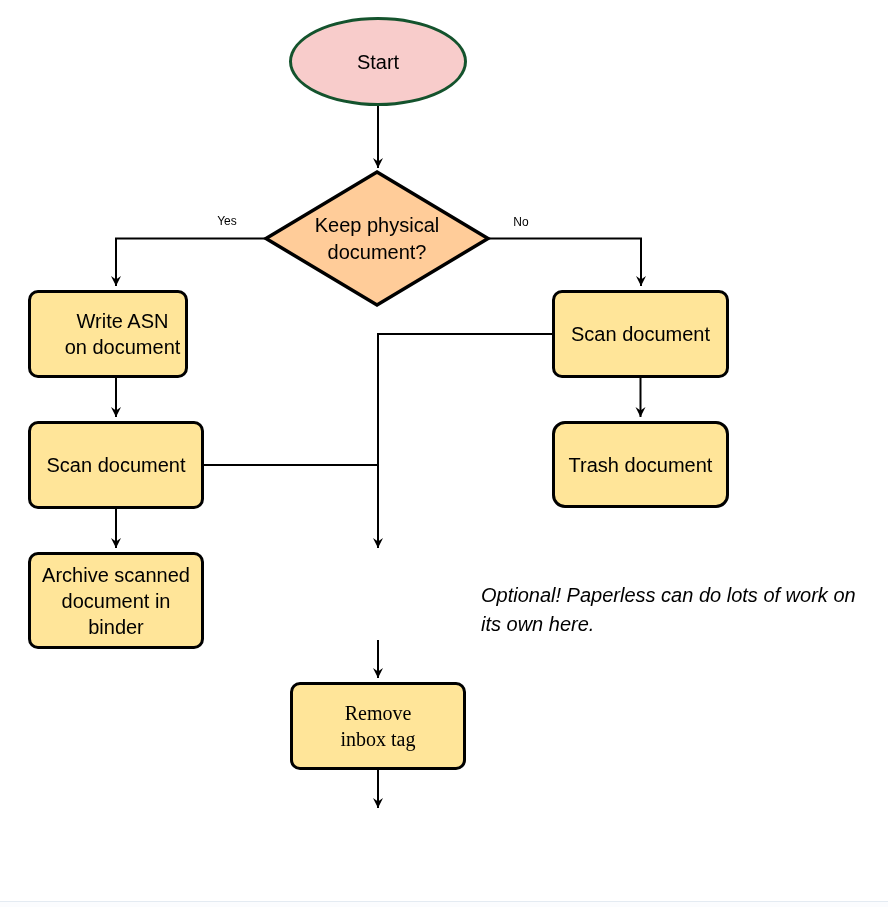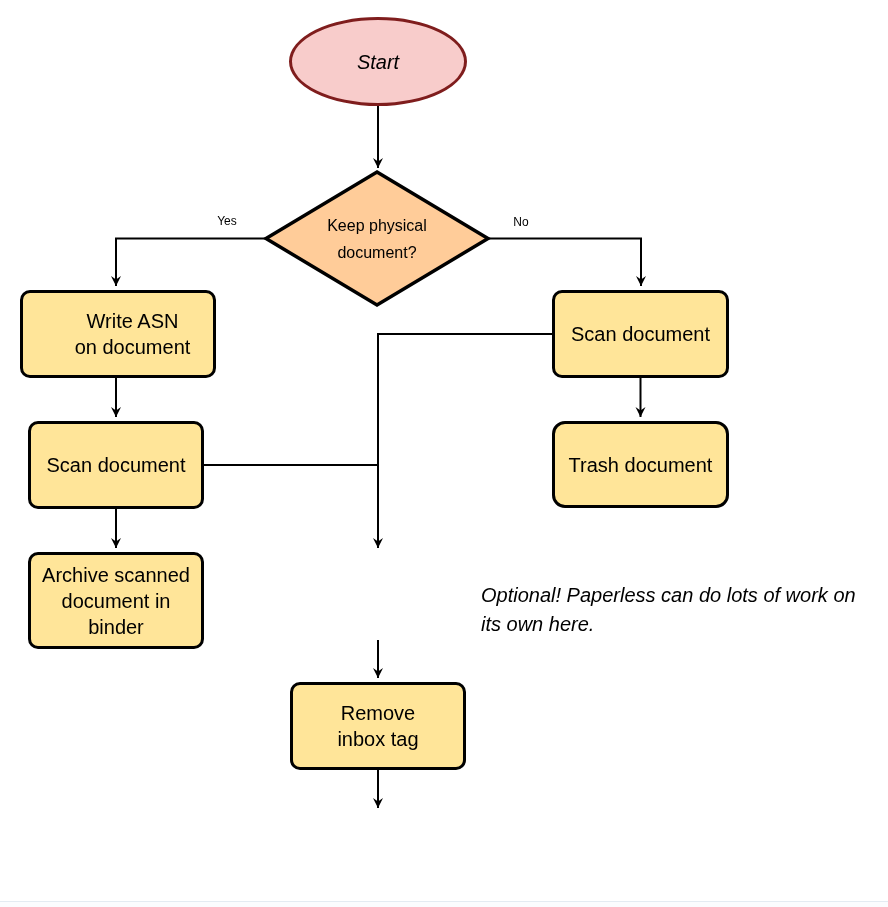--- a/index.html
+++ b/index.html
@@ -27,9 +27,8 @@
   }
   .terminator{
     background:#F8CCCB;
-    border:3px solid #7f1d1d;
+    border:3px solid #14532d;
     border-radius:50%;
-    font-style:italic;
   }
   .decision-label{
     position:absolute;z-index:2;

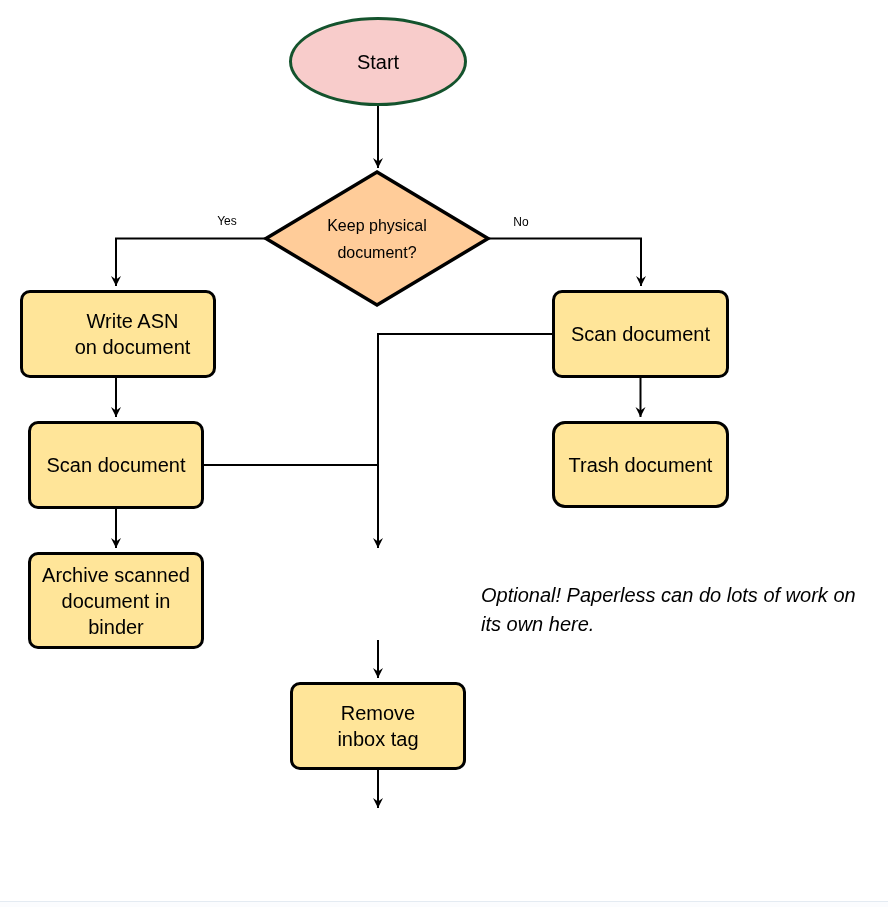--- a/index.html
+++ b/index.html
@@ -33,7 +33,7 @@
   .decision-label{
     position:absolute;z-index:2;
     display:flex;align-items:center;justify-content:center;
-    text-align:center;font-size:16px;line-height:27px;white-space:pre-line;
+    text-align:center;font-size:20px;line-height:27px;white-space:pre-line;
   }
   .edge-label{
     position:absolute;z-index:2;

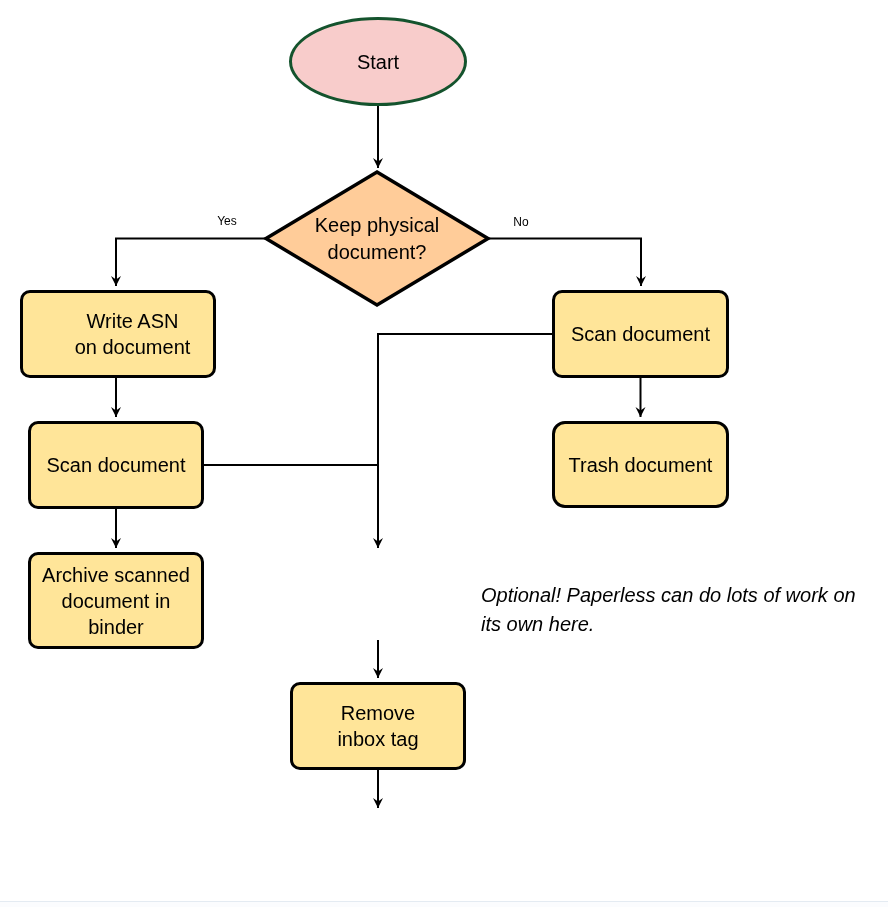--- a/index.html
+++ b/index.html
@@ -87,7 +87,7 @@
   <div class="edge-label" style="left:203px;top:210px;width:48px;">Yes</div>
   <div class="edge-label" style="left:497px;top:211px;width:48px;text-align:center;">No</div>
 
-  <div class="node process" style="left:20px;top:290px;width:196px;height:88px;padding-left:29px;">
+  <div class="node process" style="left:28px;top:290px;width:160px;height:88px;padding-left:29px;">
     <span>Write ASN
 on document</span>
   </div>

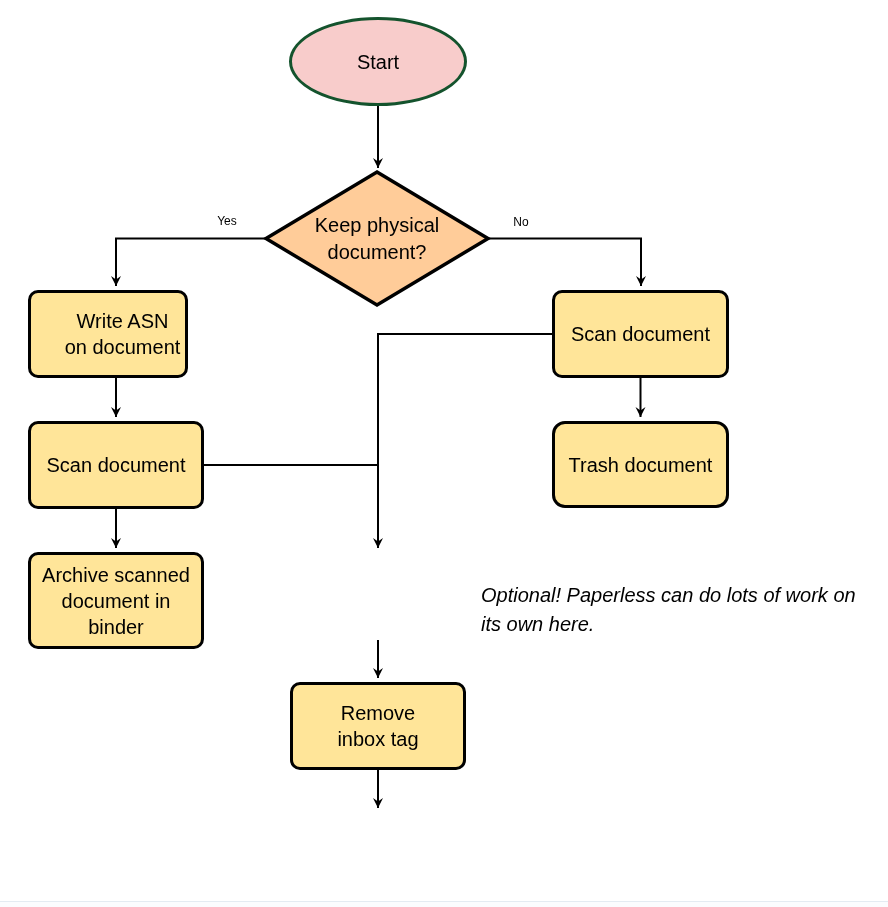--- a/index.html
+++ b/index.html
@@ -114,7 +114,7 @@
   <div class="annotation" style="left:481px;top:581px;width:420px;">Optional! Paperless can do lots of work on
 its own here.</div>
 
-  <div class="node process" style="left:290px;top:682px;width:176px;height:88px;">
+  <div class="node process" style="left:290px;top:682px;width:176px;height:88px;font-family:Liberation Serif, serif;">
     <span>Remove
 inbox tag</span>
   </div>

